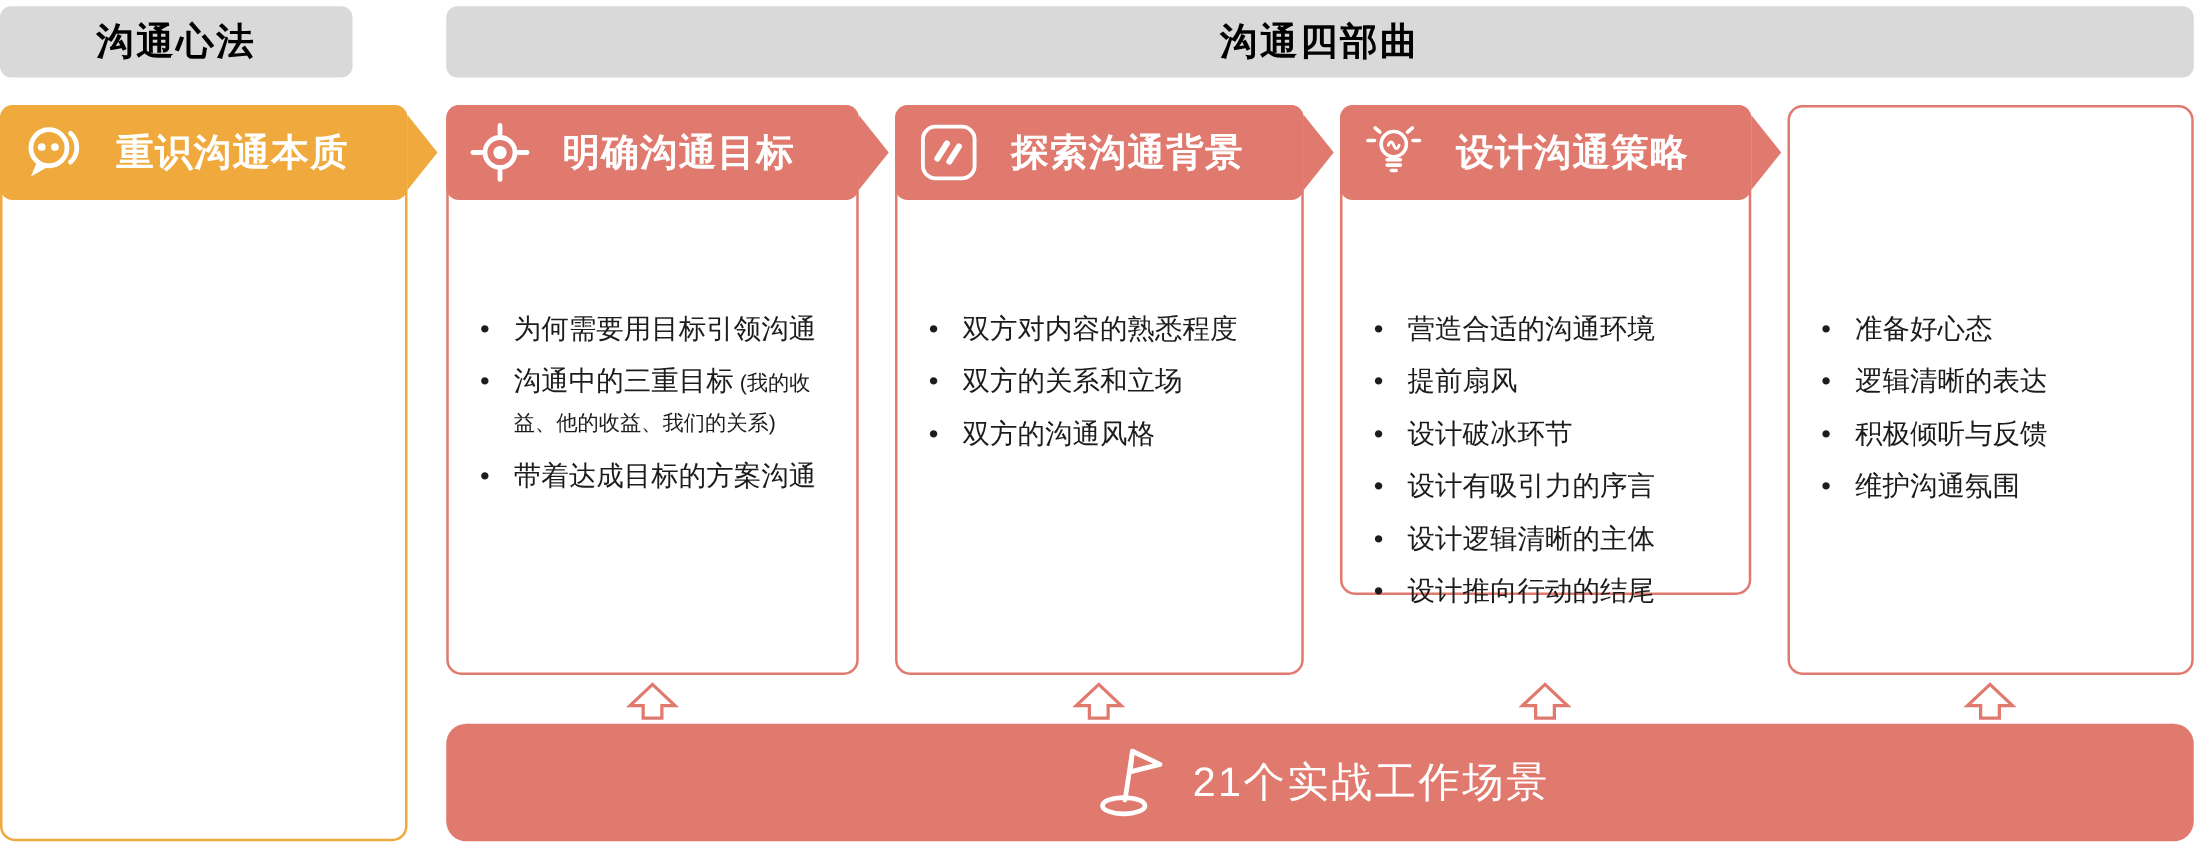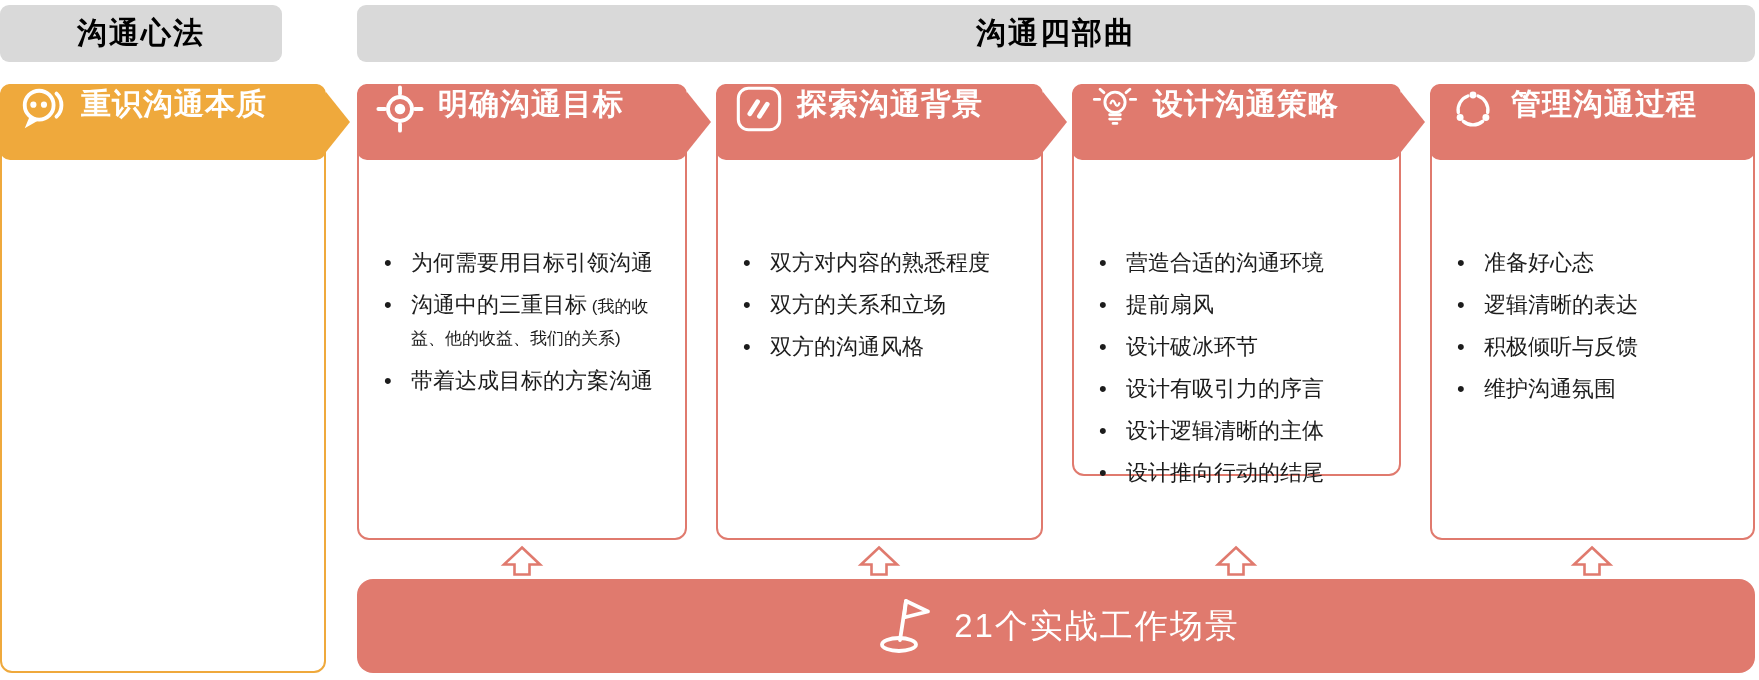--- a/index.html
+++ b/index.html
@@ -17,7 +17,7 @@
   .column{position:absolute;top:84px;}
   .card{position:absolute;inset:0;background:#fff;border:2px solid var(--accent);border-radius:12px;}
   .chead{position:absolute;top:0;left:0;right:0;height:76px;background:var(--accent);
-         border-radius:10px;display:flex;gap:13px;padding:0 8px 0 18px;
+         border-radius:10px;display:flex;align-items:center;gap:25px;padding:0 8px 0 18px;
          color:#fff;box-sizing:border-box;}
   .chead h2{margin:0;font-size:30px;font-weight:700;color:#fff;letter-spacing:1px;white-space:nowrap;}
   .tip{position:absolute;left:100%;top:50%;transform:translateY(-50%);width:0;height:0;

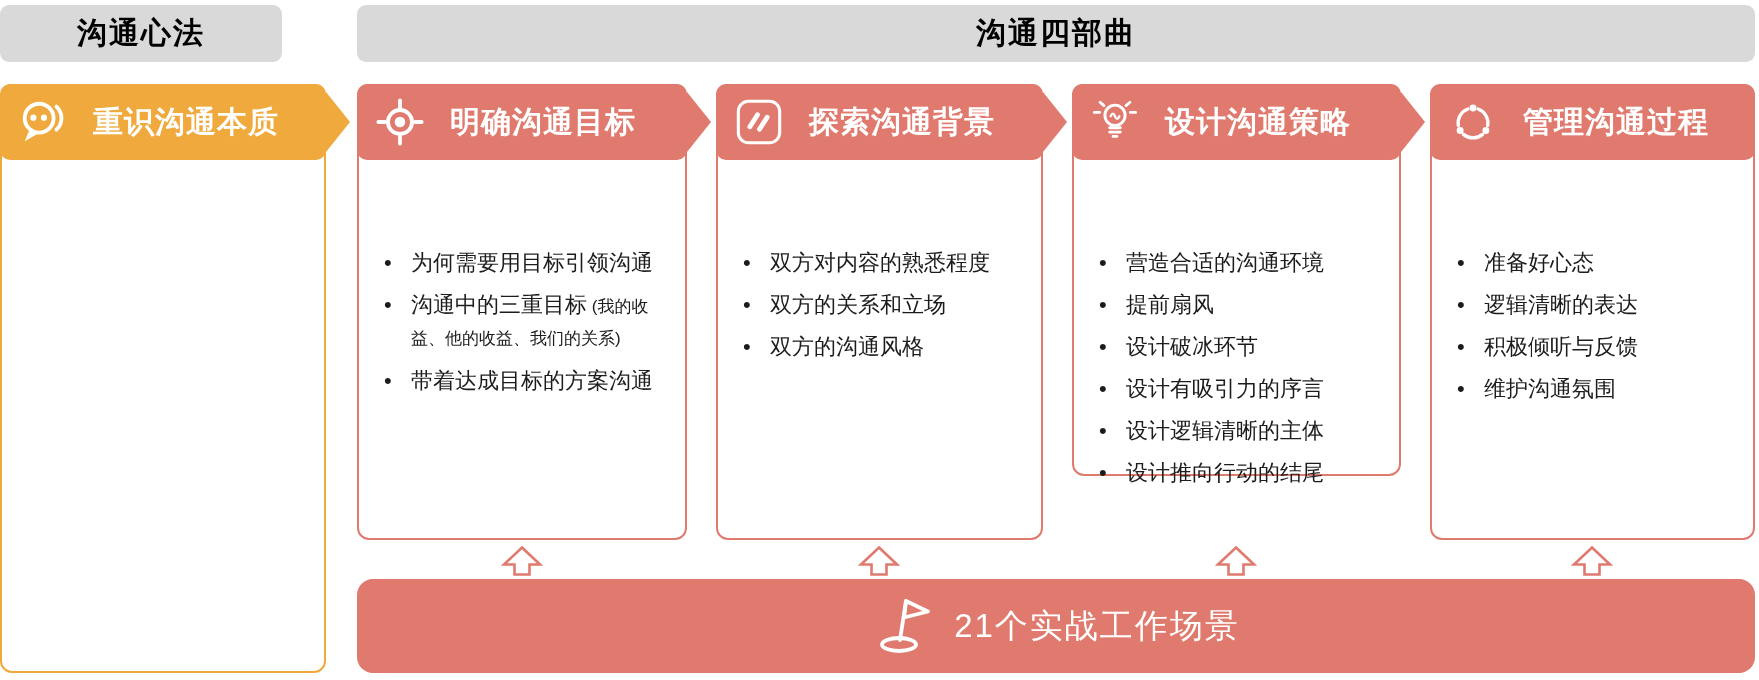--- a/index.html
+++ b/index.html
@@ -138,19 +138,6 @@
 
   <section class="column" style="left: 1430px; width: 325px; height: 456px; --accent: #E07A6E;">
     <div class="card"></div>
-    <header class="chead">
-      <span class="hicon">
-          <svg viewBox="0 0 52 52" fill="none">
-            <path d="M35.96 38.87 A15.5 15.5 0 0 1 16.04 38.87" stroke="currentColor" stroke-width="3.5" stroke-linecap="round"></path>
-            <path d="M10.74 29.69 A15.5 15.5 0 0 1 20.7 12.44" stroke="currentColor" stroke-width="3.5" stroke-linecap="round"></path>
-            <path d="M31.3 12.44 A15.5 15.5 0 0 1 41.26 29.69" stroke="currentColor" stroke-width="3.5" stroke-linecap="round"></path>
-            <circle cx="26" cy="11.5" r="3.6" fill="currentColor"></circle>
-            <circle cx="12.6" cy="34.75" r="3.6" fill="currentColor"></circle>
-            <circle cx="39.4" cy="34.75" r="3.6" fill="currentColor"></circle>
-          </svg>
-        </span>
-      <h2>管理沟通过程</h2>
-    </header>
     <ul class="items">
         <li><span>准备好心态</span></li>
         <li><span>逻辑清晰的表达</span></li>

